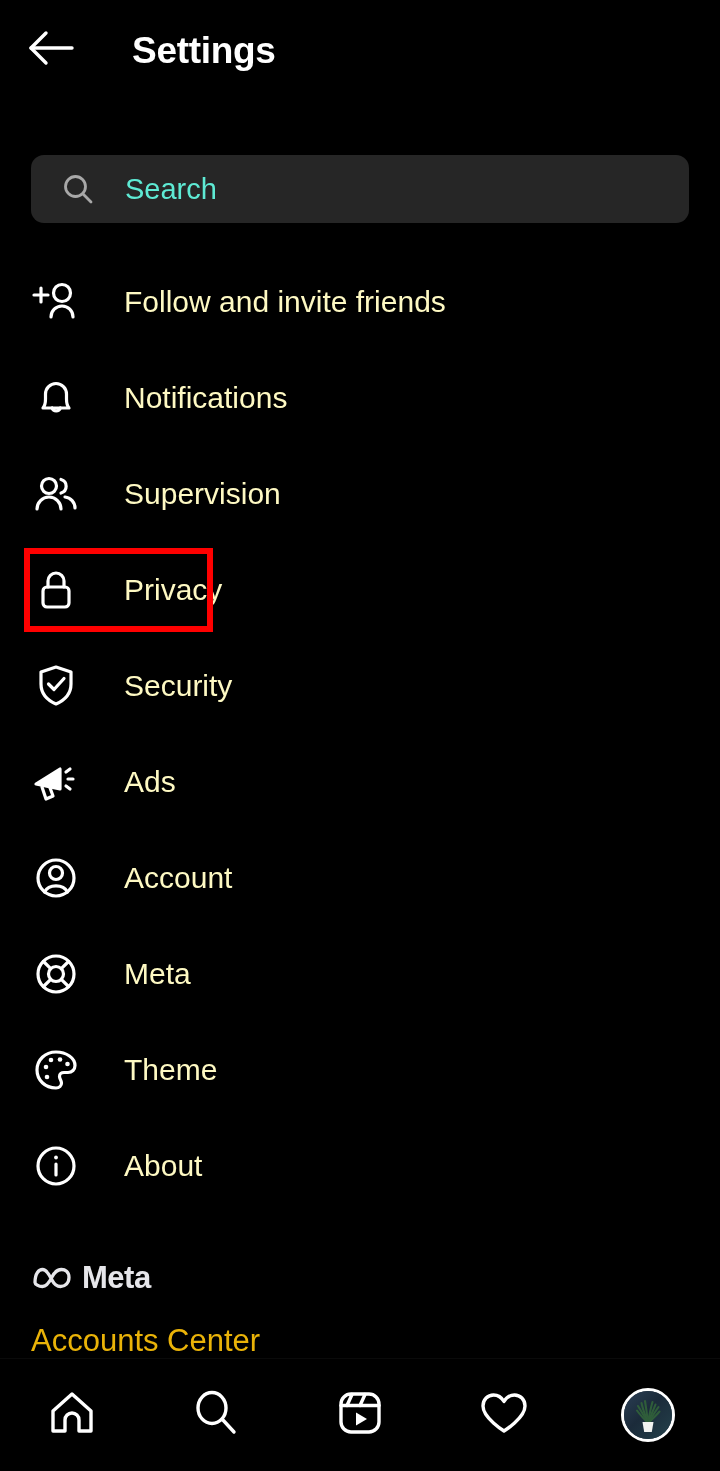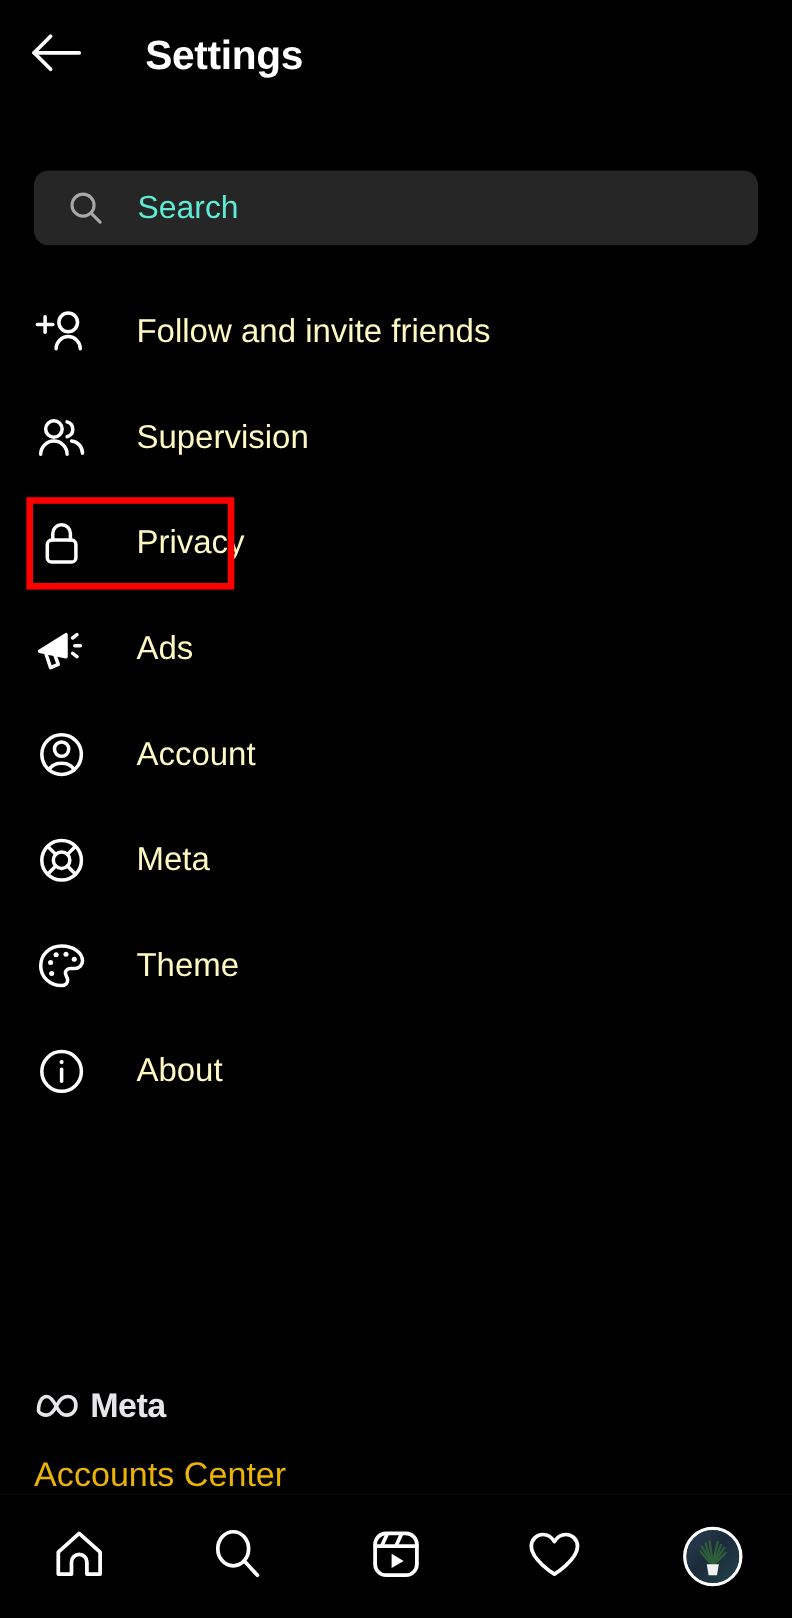--- a/index.html
+++ b/index.html
@@ -230,6 +230,15 @@
     <div class="menu-label">Follow and invite friends</div>
   </div>
 
+  <div class="menu-row">
+    <div class="menu-icon">
+      <svg width="46" height="48" viewBox="0 0 46 48" fill="none" stroke="#ffffff" stroke-width="3.2" stroke-linecap="round" stroke-linejoin="round">
+        <path d="M10 34 c0 0 2.5 -3 2.5 -9 v-5 a10.5 10.5 0 0 1 21 0 v5 c0 6 2.5 9 2.5 9 z"></path>
+        <path d="M19 34 a4.5 4.5 0 0 0 8.4 0"></path>
+      </svg>
+    </div>
+    <div class="menu-label">Notifications</div>
+  </div>
 
   <div class="menu-row">
     <div class="menu-icon">

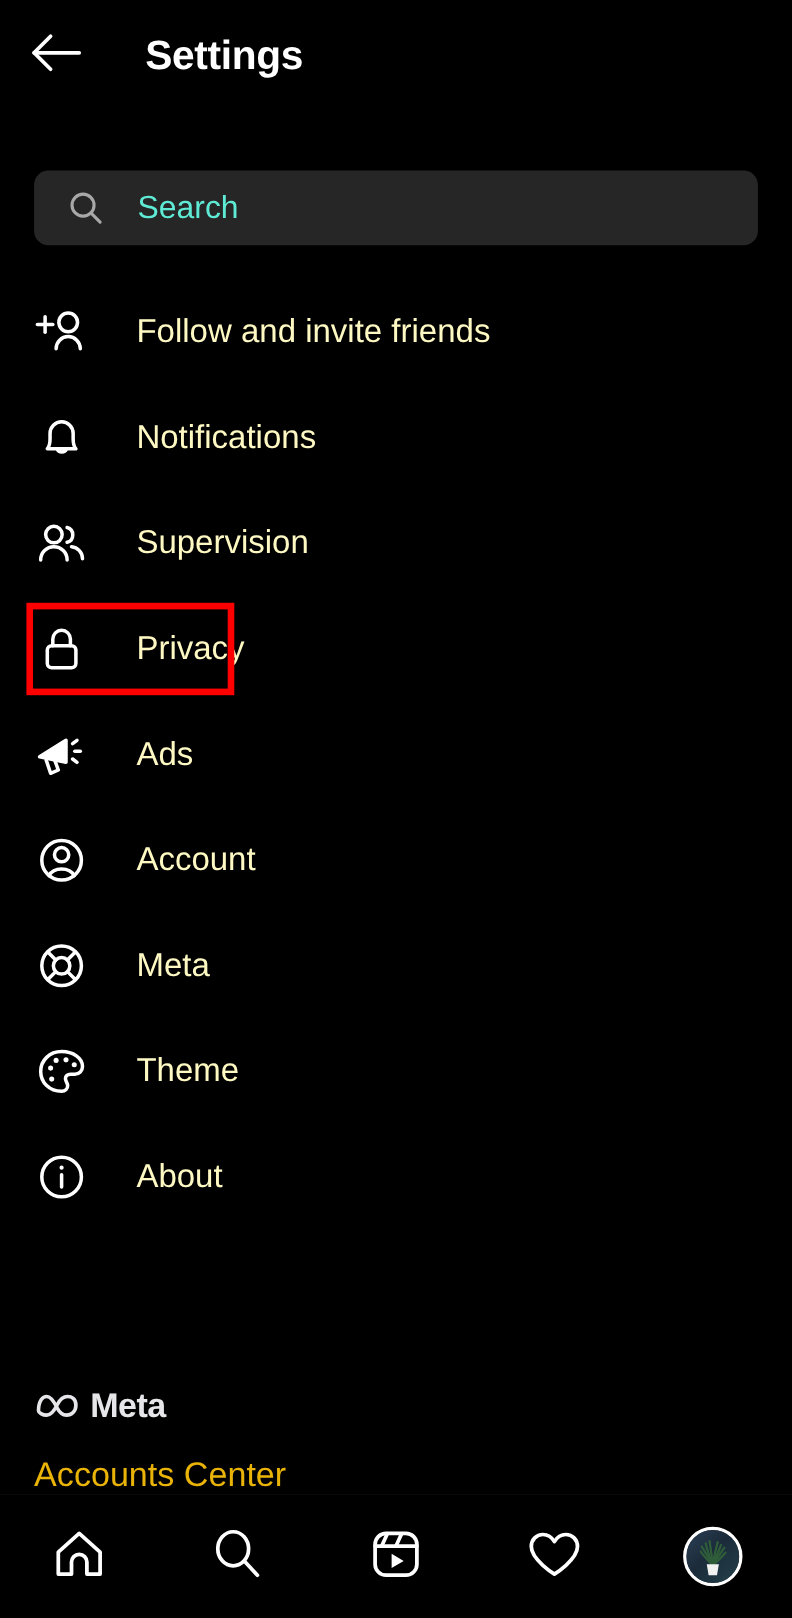--- a/index.html
+++ b/index.html
@@ -262,6 +262,15 @@
     <div class="menu-label">Privacy</div>
   </div>
 
+  <div class="menu-row">
+    <div class="menu-icon">
+      <svg width="46" height="50" viewBox="0 0 46 50" fill="none" stroke="#ffffff" stroke-width="3.2" stroke-linecap="round" stroke-linejoin="round">
+        <path d="M23 6 L38 11 v12 c0 10 -7 16.5 -15 20 c-8 -3.5 -15 -10 -15 -20 V11 z"></path>
+        <polyline points="15.5,23 21,28.5 31,17.5"></polyline>
+      </svg>
+    </div>
+    <div class="menu-label">Security</div>
+  </div>
 
   <div class="menu-row">
     <div class="menu-icon">

